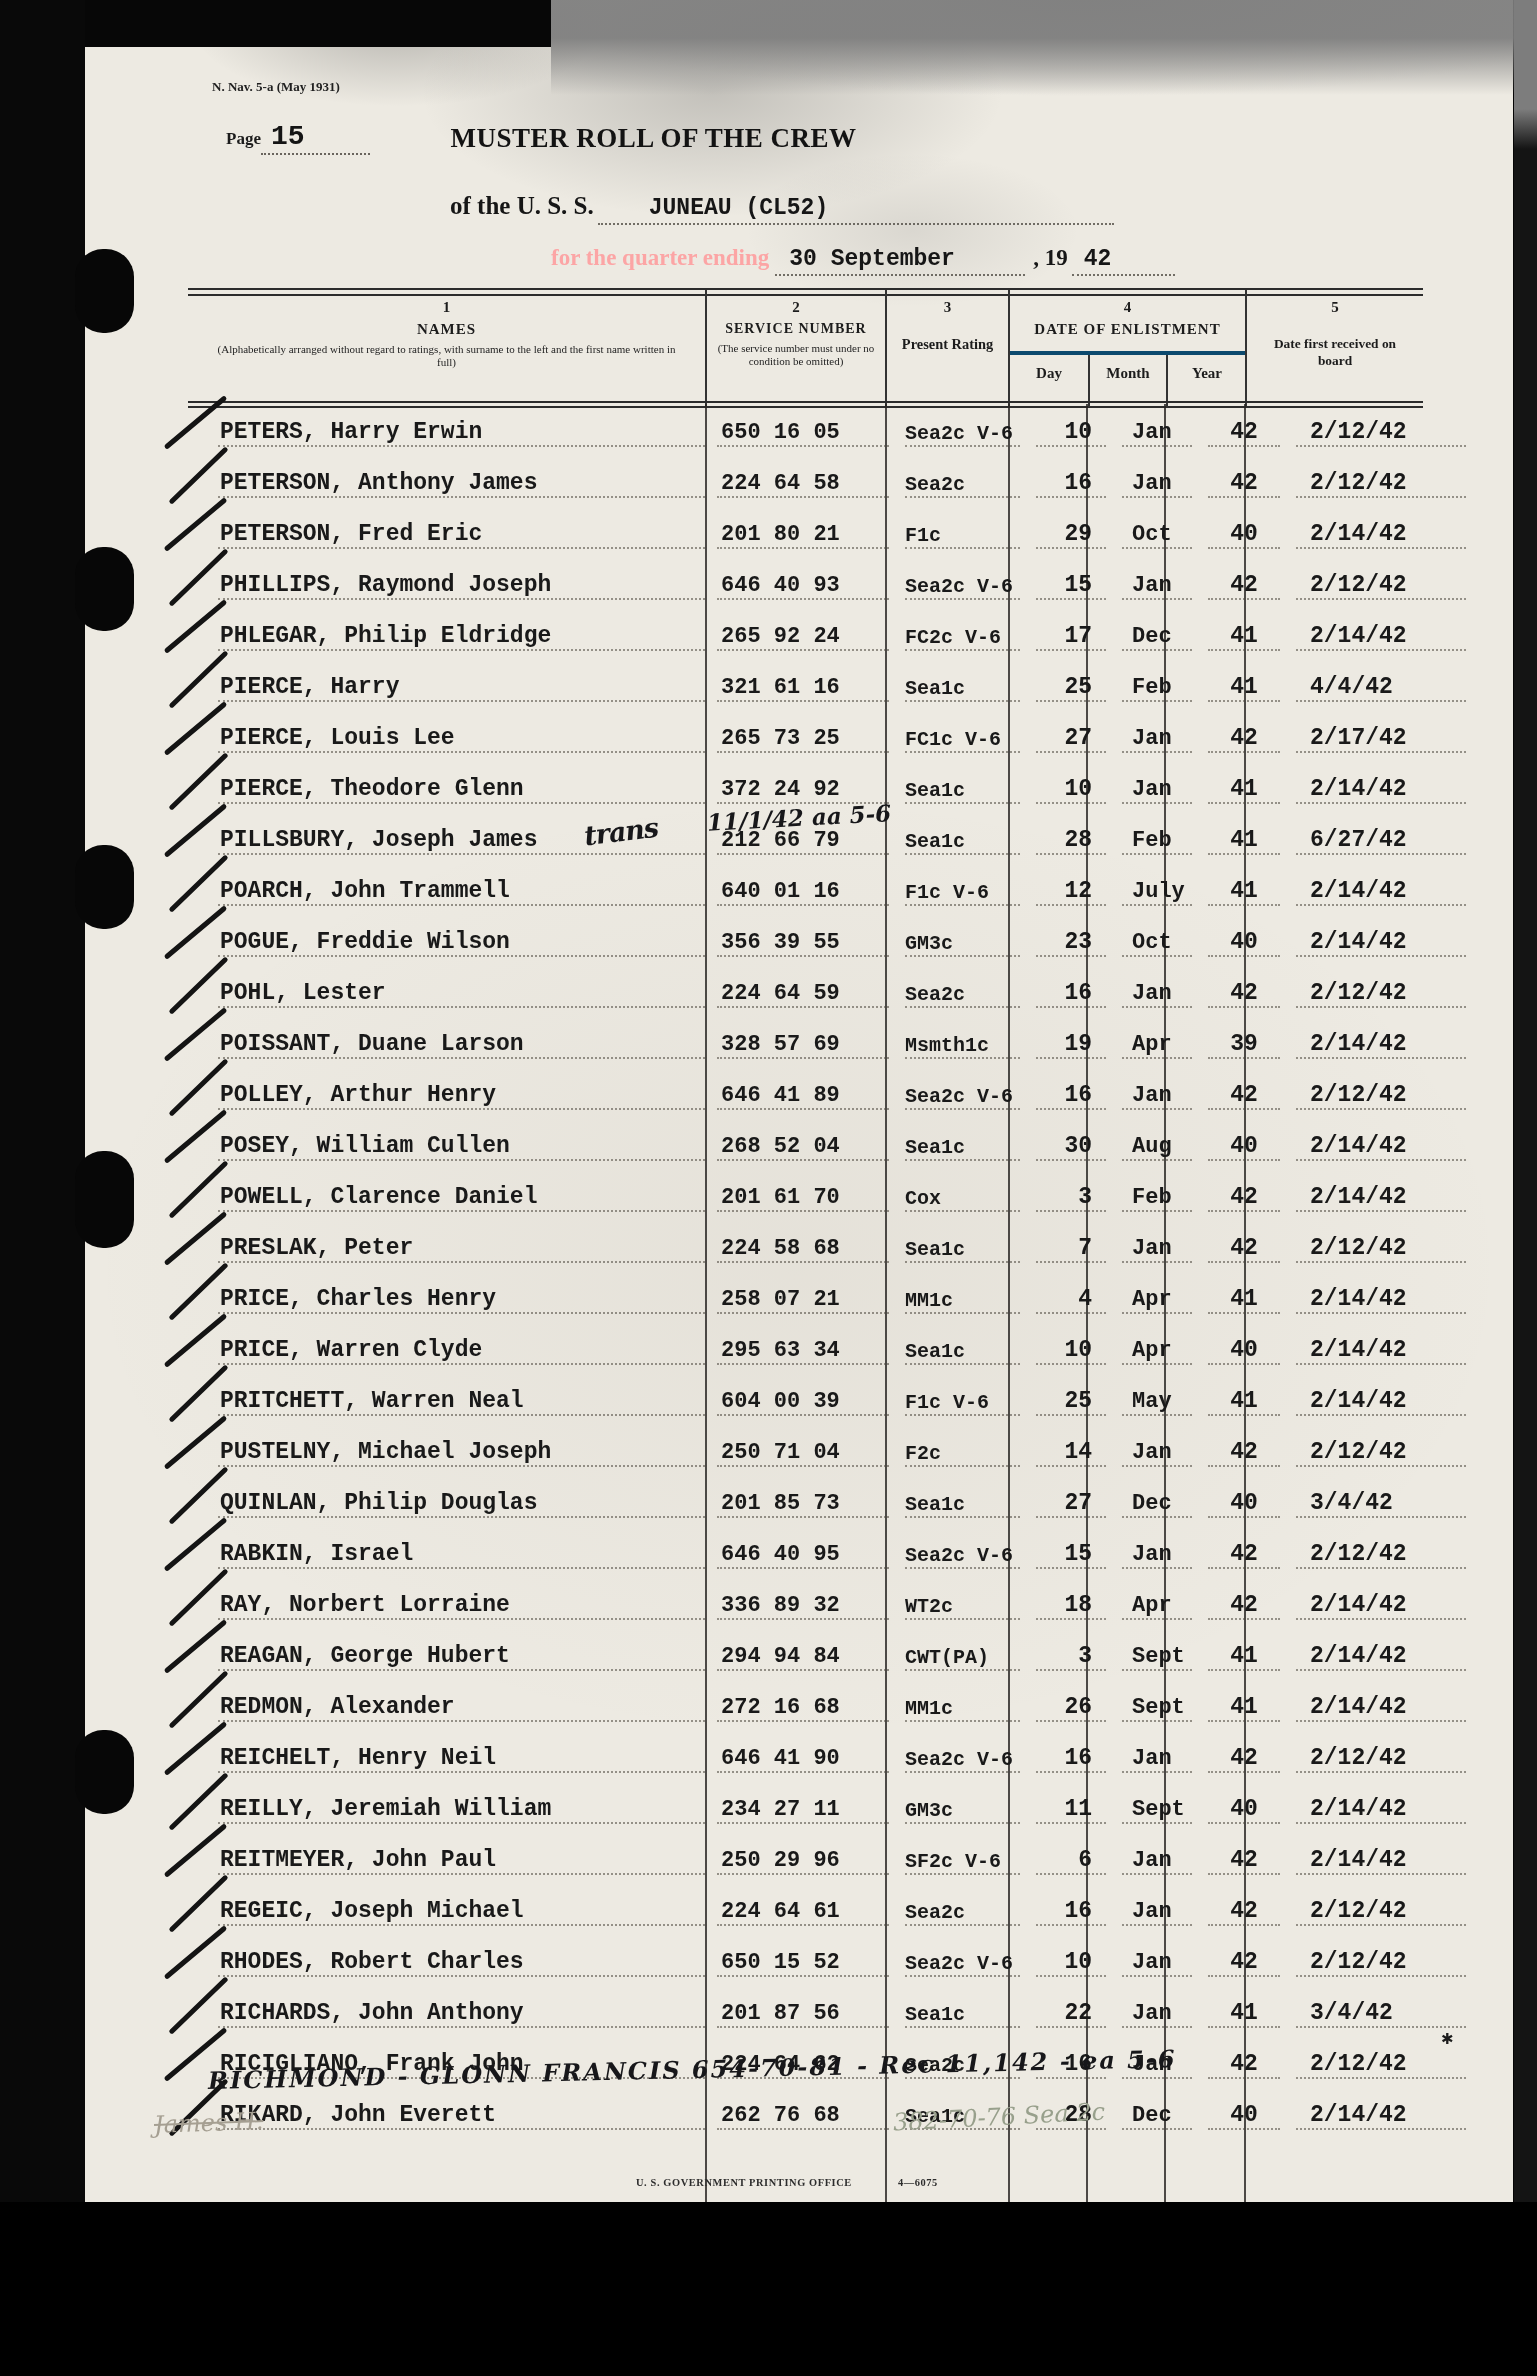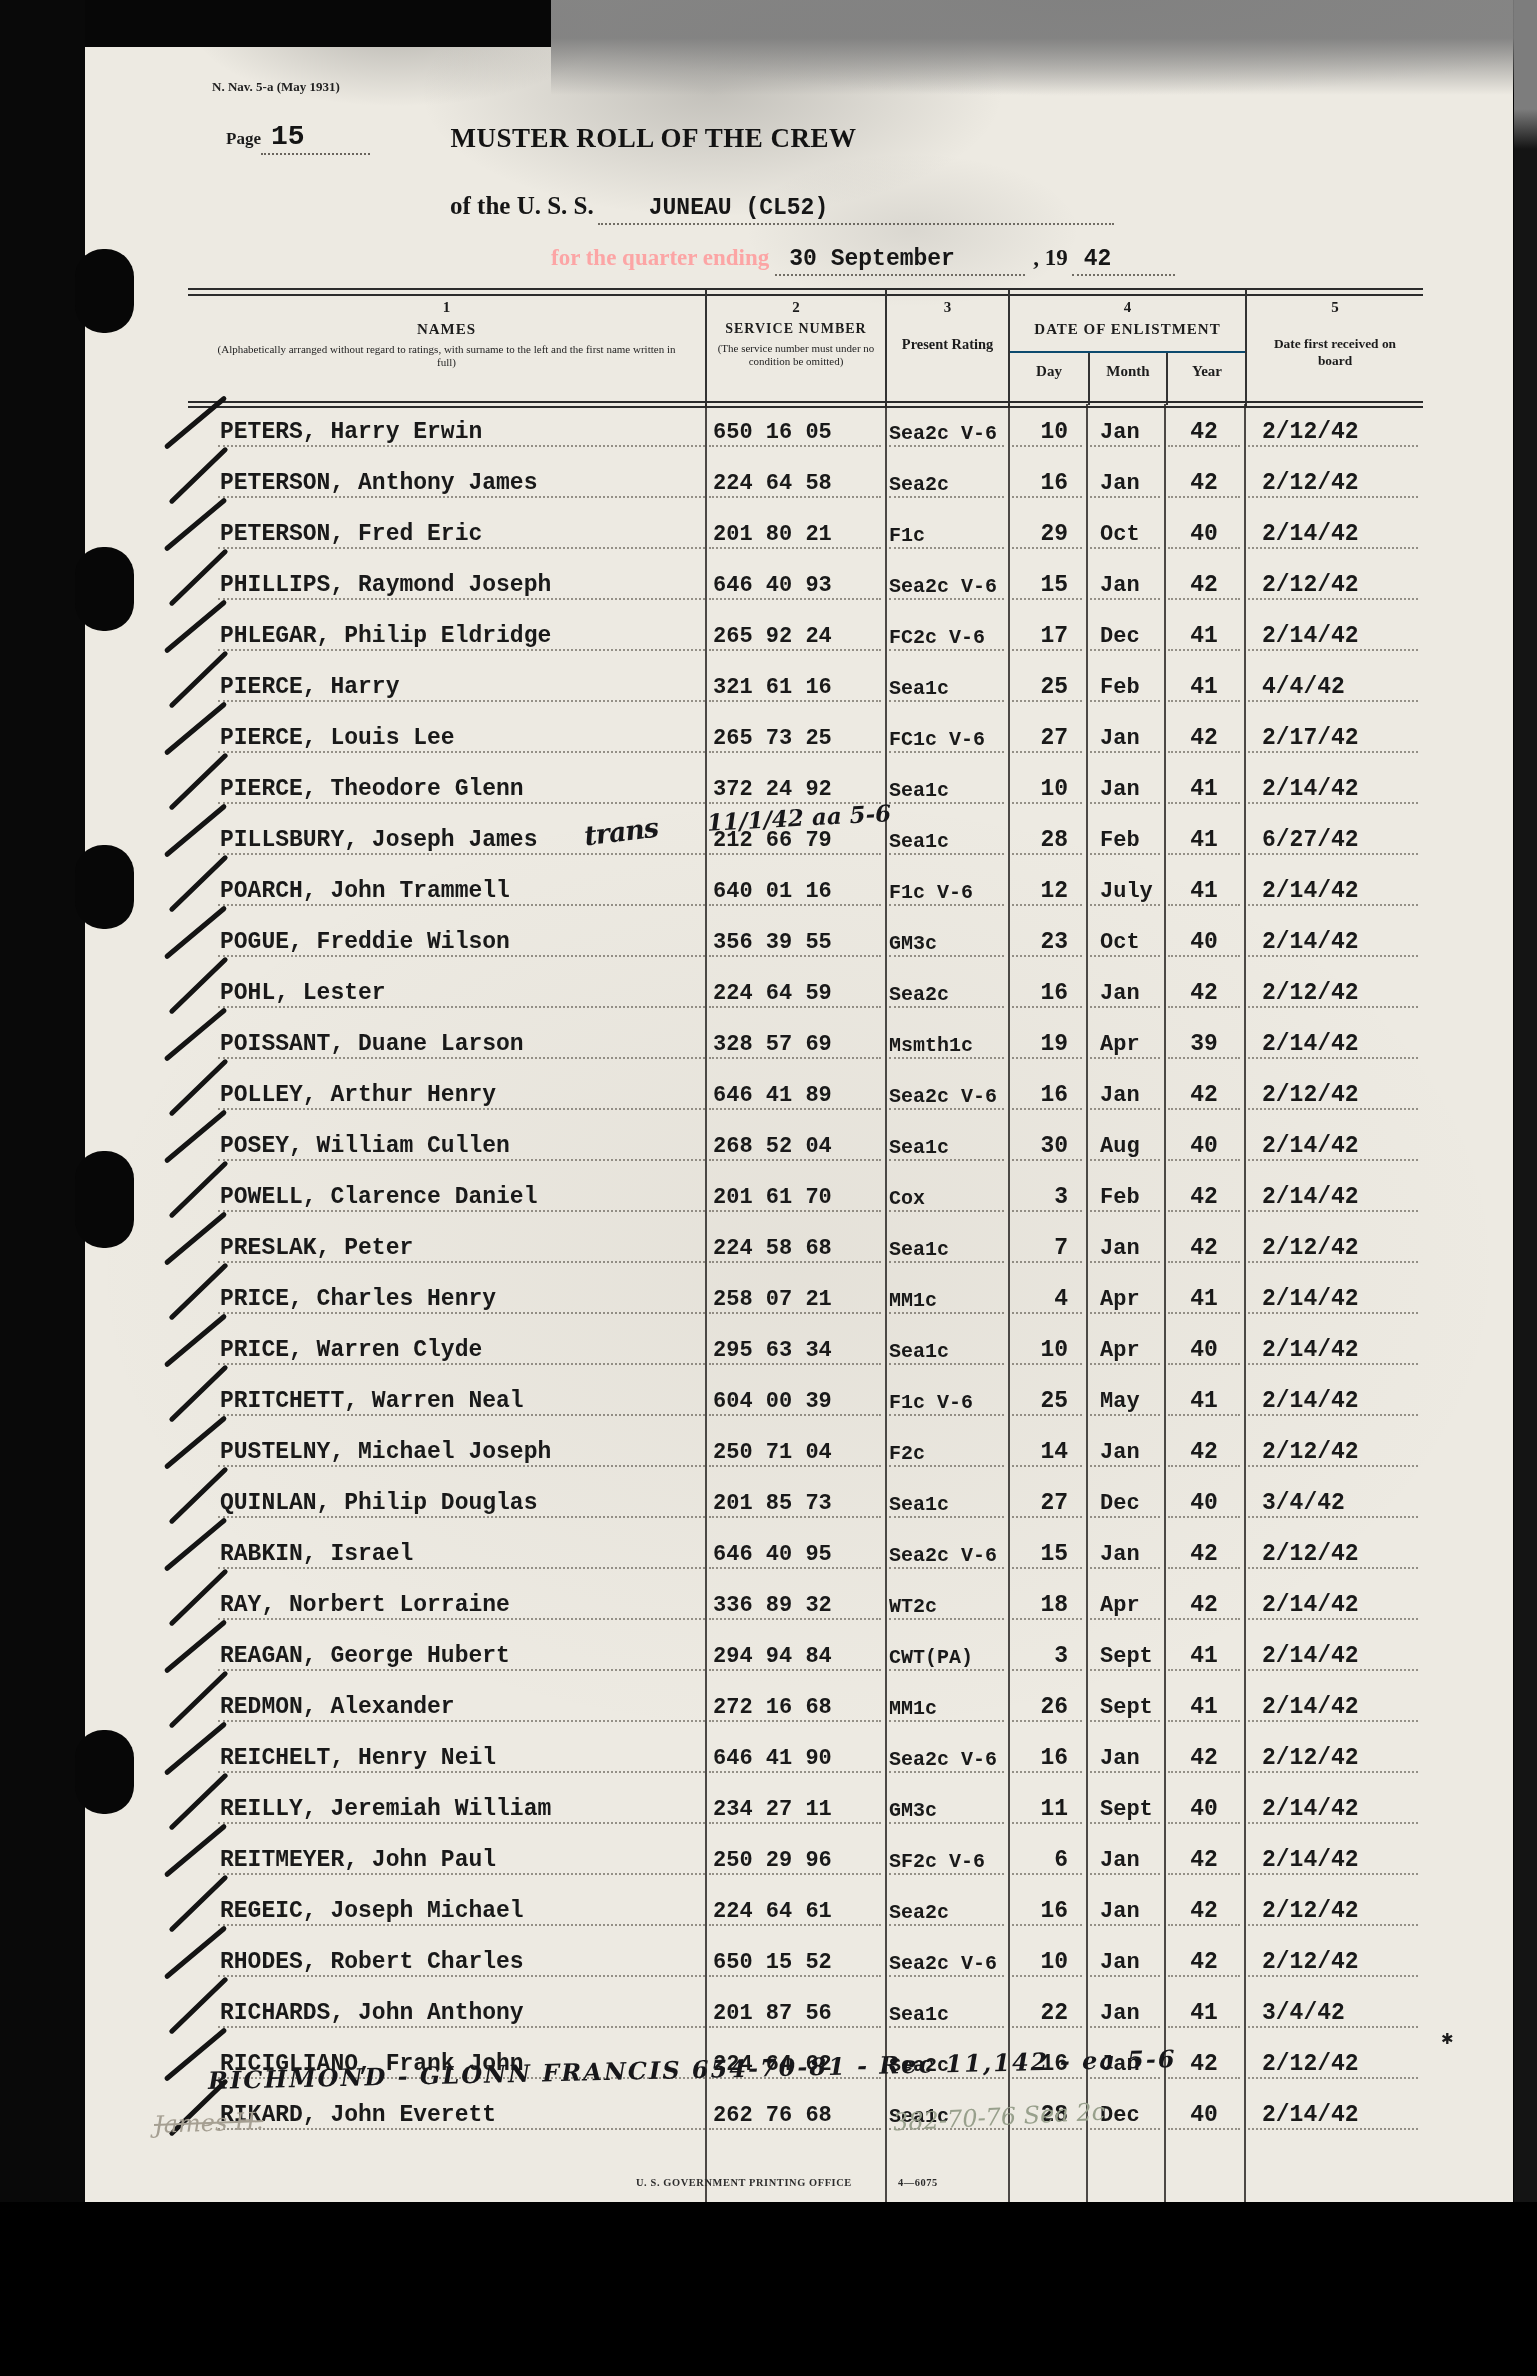--- a/index.html
+++ b/index.html
@@ -55,7 +55,7 @@
   .sub-names{width:465px;}
   .sub-service{width:166px;}
   .rating-title{font-size:14.4px;font-weight:700;margin-top:20px;}
-  .enlist-split{position:absolute;left:0;right:0;top:61px;border-top:2px solid #0c4a6e;height:52px;
+  .enlist-split{position:absolute;left:0;right:0;top:61px;border-top:4px solid #0c4a6e;height:52px;
     display:grid;grid-template-columns:78px 78px 80px;}
   .enlist-sub{font-size:15px;font-weight:700;padding-top:10px;border-left:2px solid #333;}
   .enlist-sub:first-child{border-left:none;}

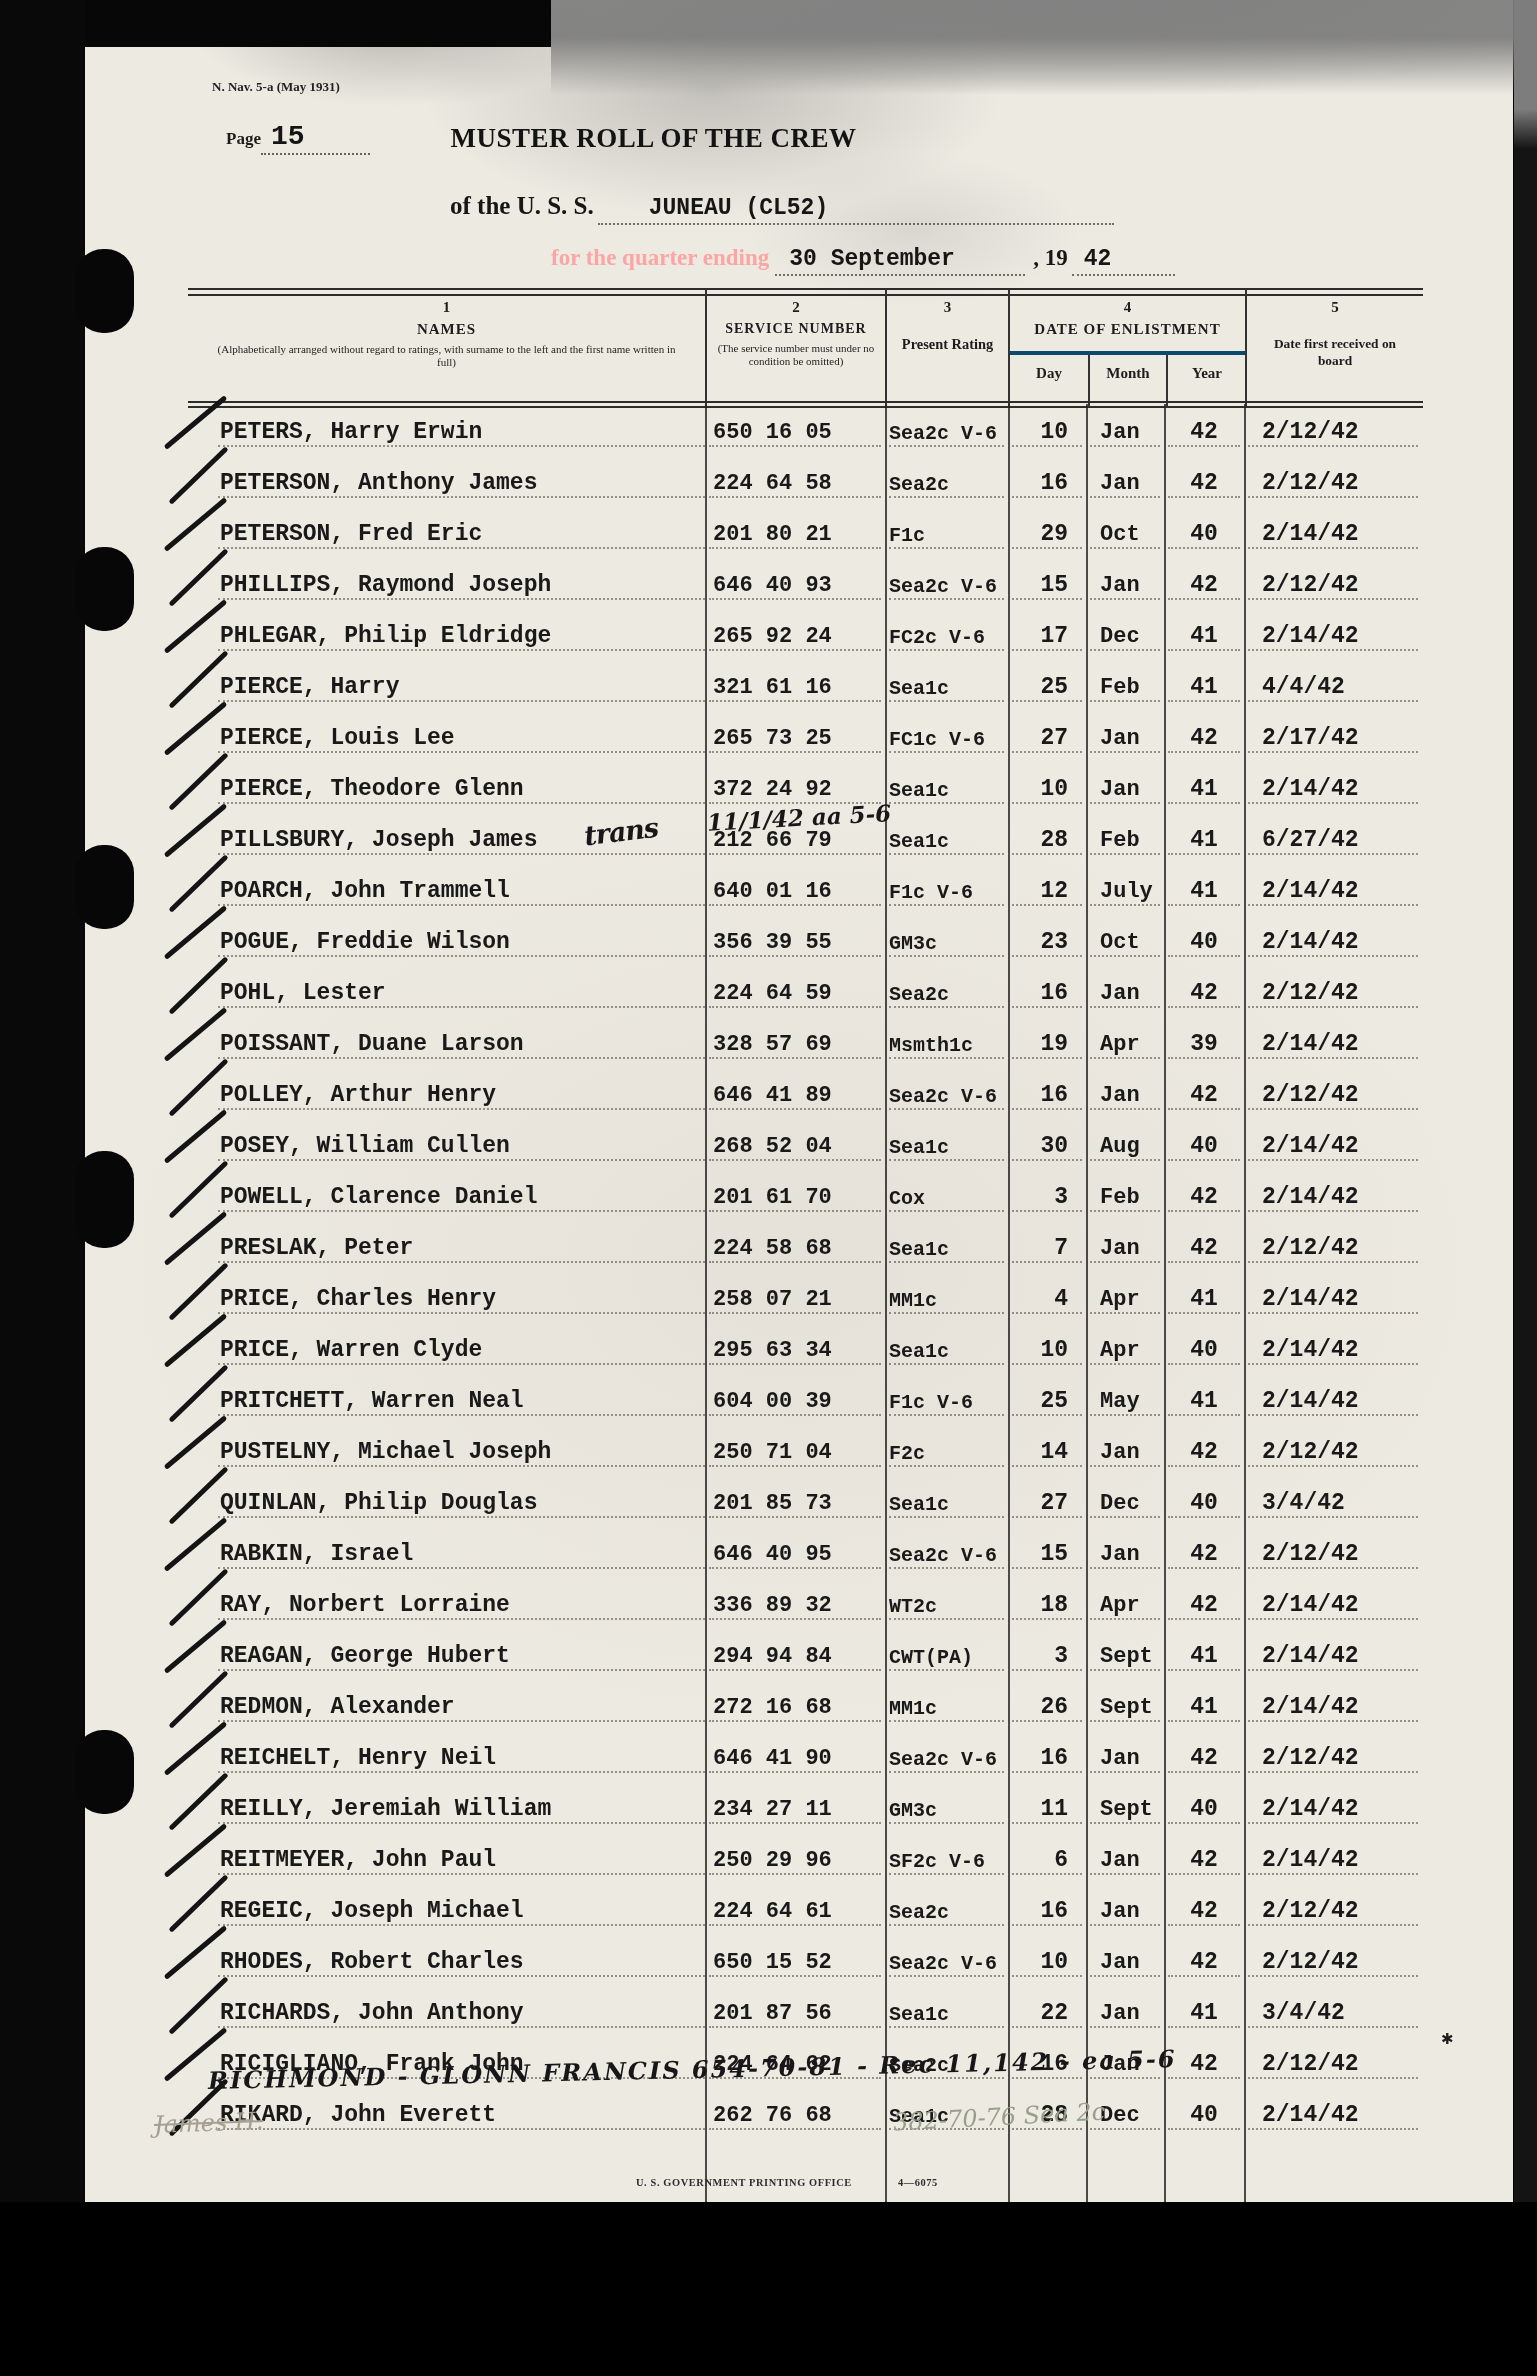--- a/index.html
+++ b/index.html
@@ -64,7 +64,7 @@
   .tbody{position:absolute;left:188px;top:404px;width:1235px;height:1843px;}
   .vline{position:absolute;top:0;height:1843px;width:2px;background:rgba(40,38,35,.82);}
   .row{position:relative;height:51px;display:grid;
-    grid-template-columns:517px 180px 123px 78px 78px 80px 178px;}
+    grid-template-columns:517px 180px 123px 78px 78px 80px 178px;gap:8px;}
   .cell{position:relative;display:flex;align-items:flex-end;padding-bottom:10px;
     font-family:"Liberation Mono",monospace;font-size:23px;font-weight:700;color:#191919;
     white-space:nowrap;overflow:visible;}

